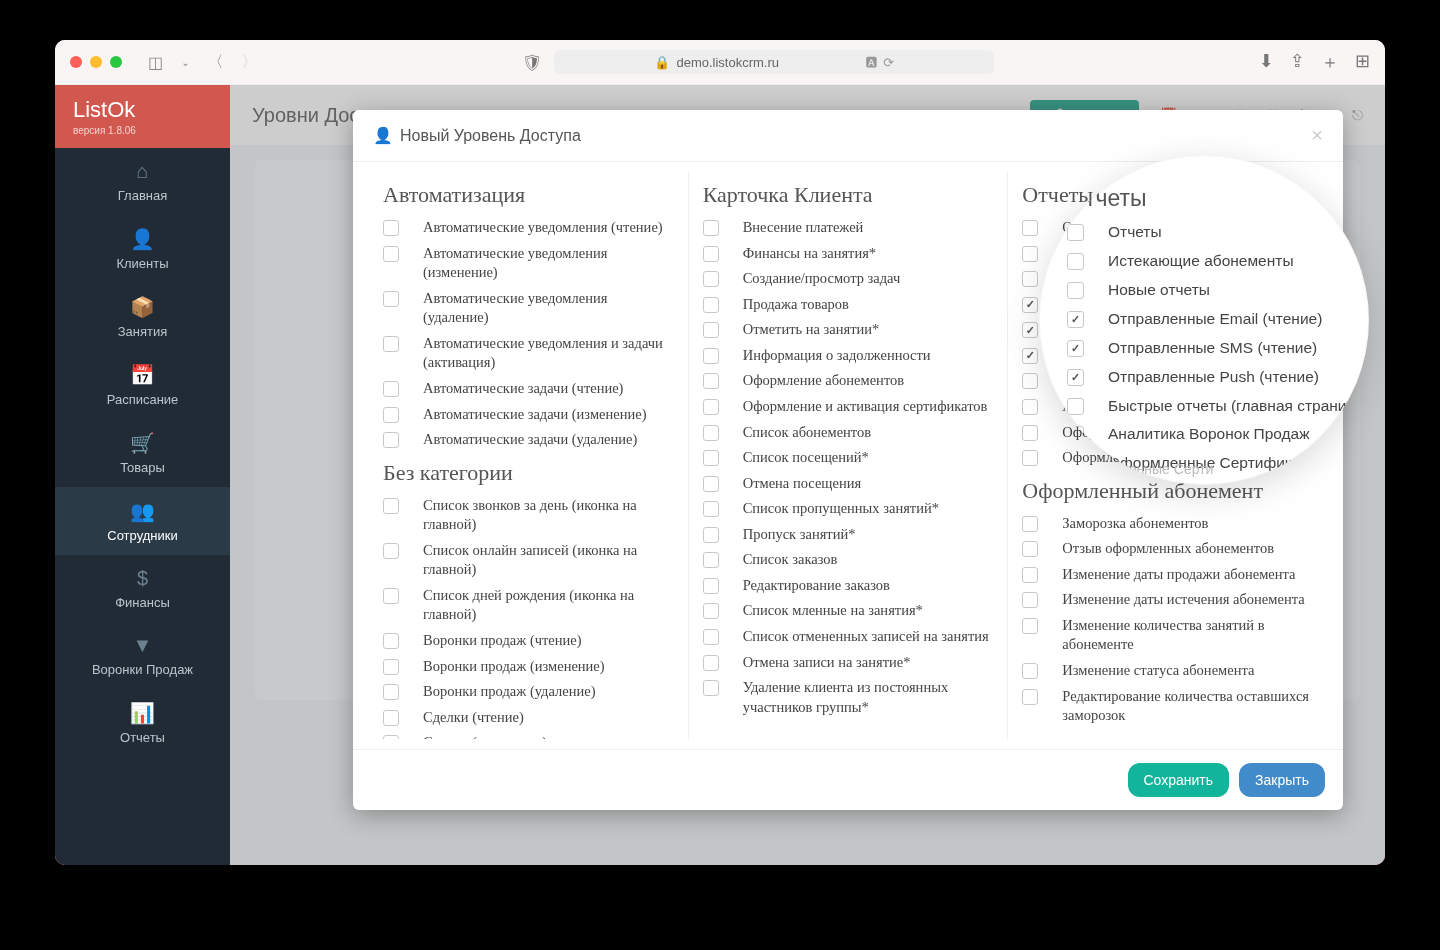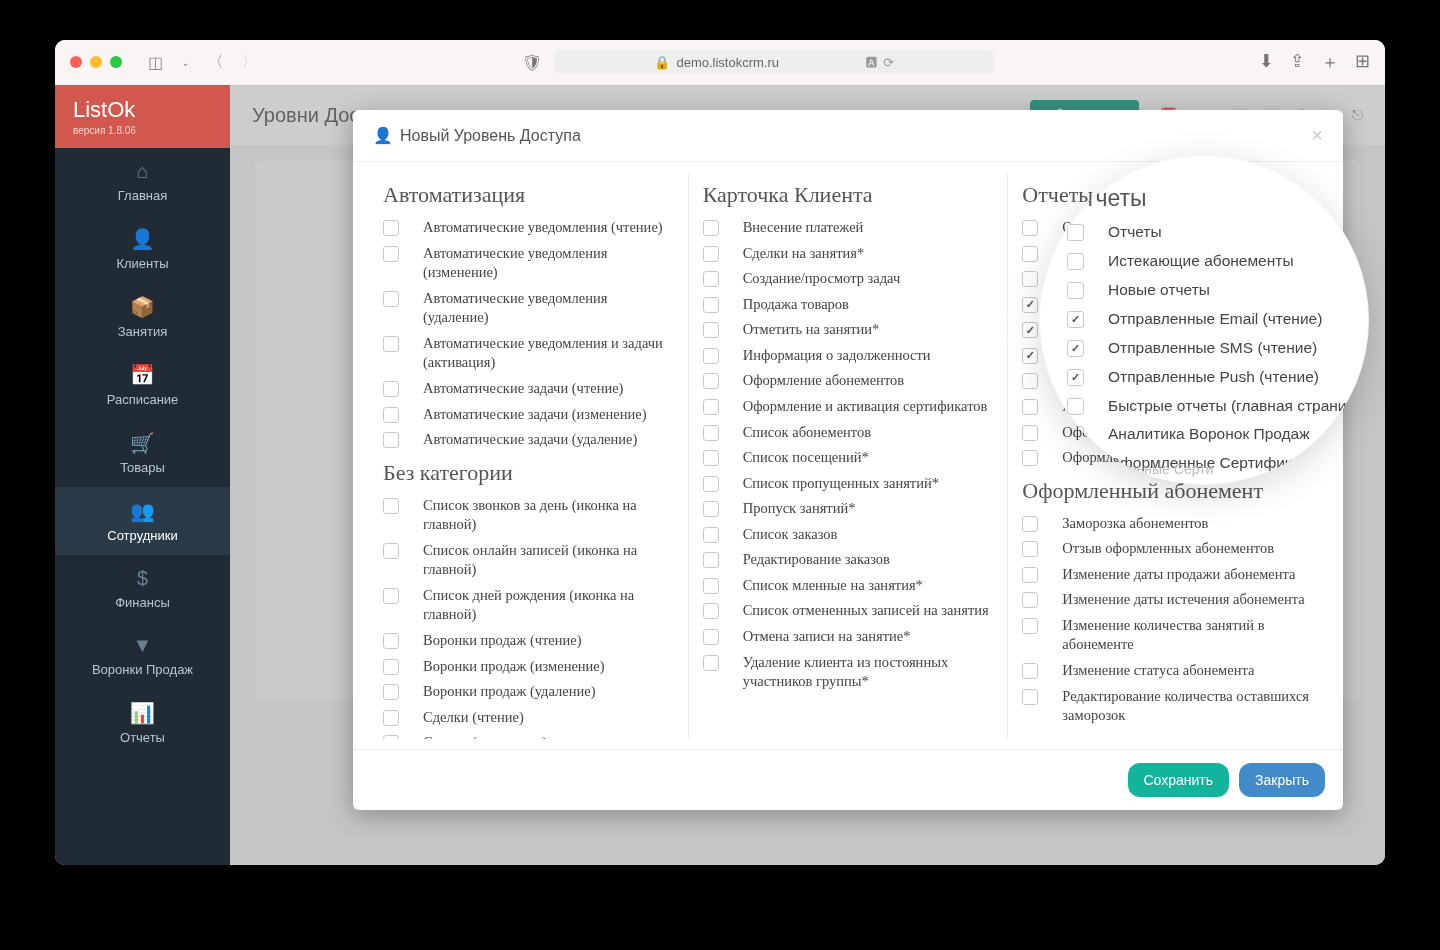--- a/index.html
+++ b/index.html
@@ -393,7 +393,7 @@
               </div>
               <div class="perm-item">
                 <span class="perm-check"></span>
-                <span>Сделки на занятия*</span>
+                <span>Финансы на занятия*</span>
               </div>
               <div class="perm-item">
                 <span class="perm-check"></span>

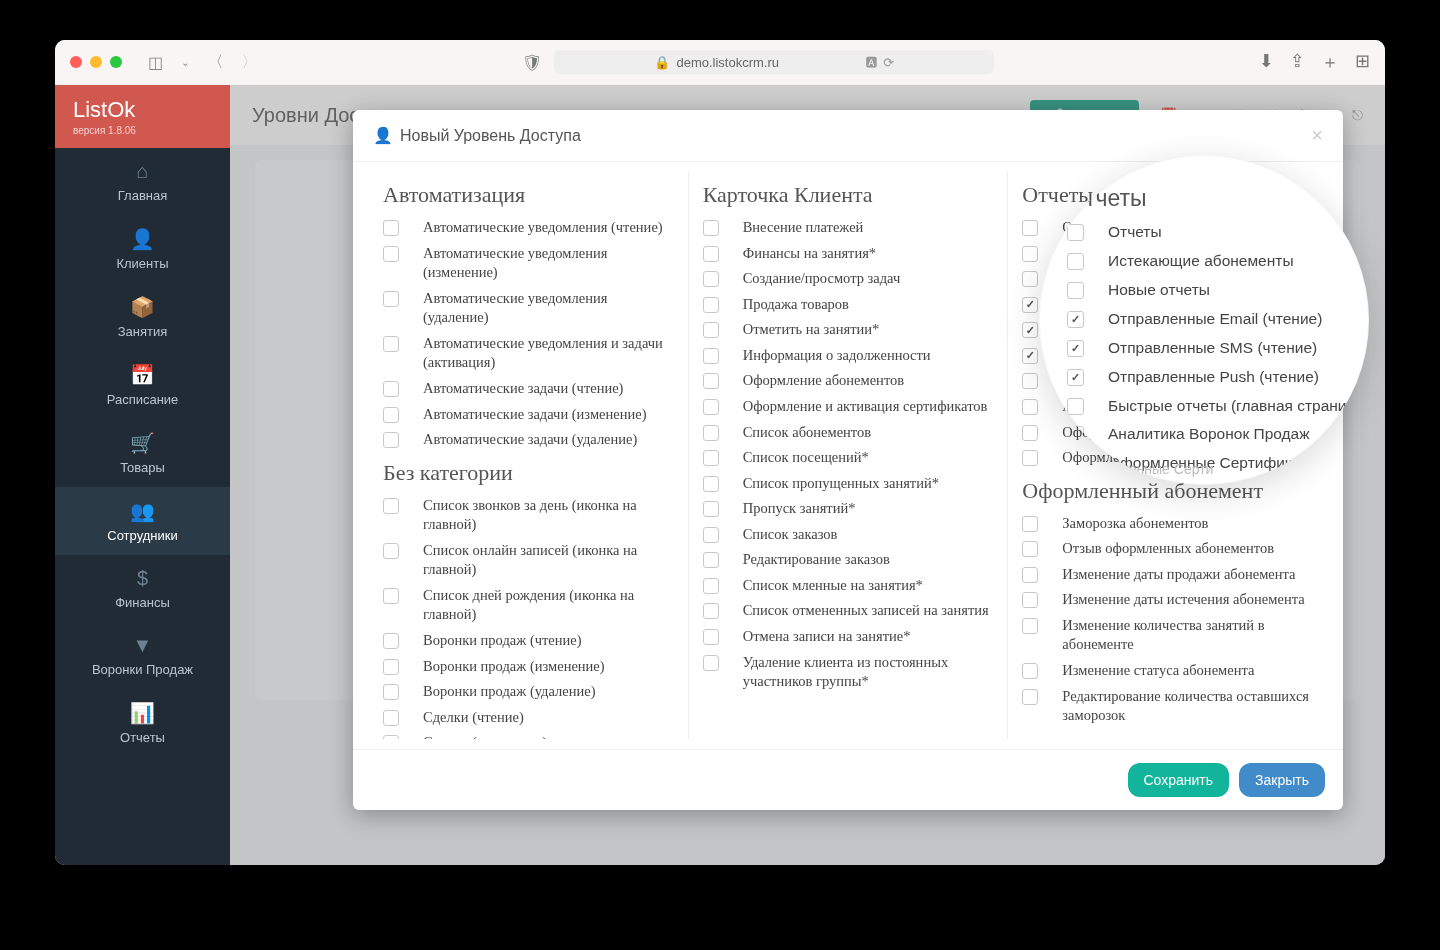--- a/index.html
+++ b/index.html
@@ -429,6 +429,10 @@
               </div>
               <div class="perm-item">
                 <span class="perm-check"></span>
+                <span>Отмена посещения</span>
+              </div>
+              <div class="perm-item">
+                <span class="perm-check"></span>
                 <span>Список пропущенных занятий*</span>
               </div>
               <div class="perm-item">

